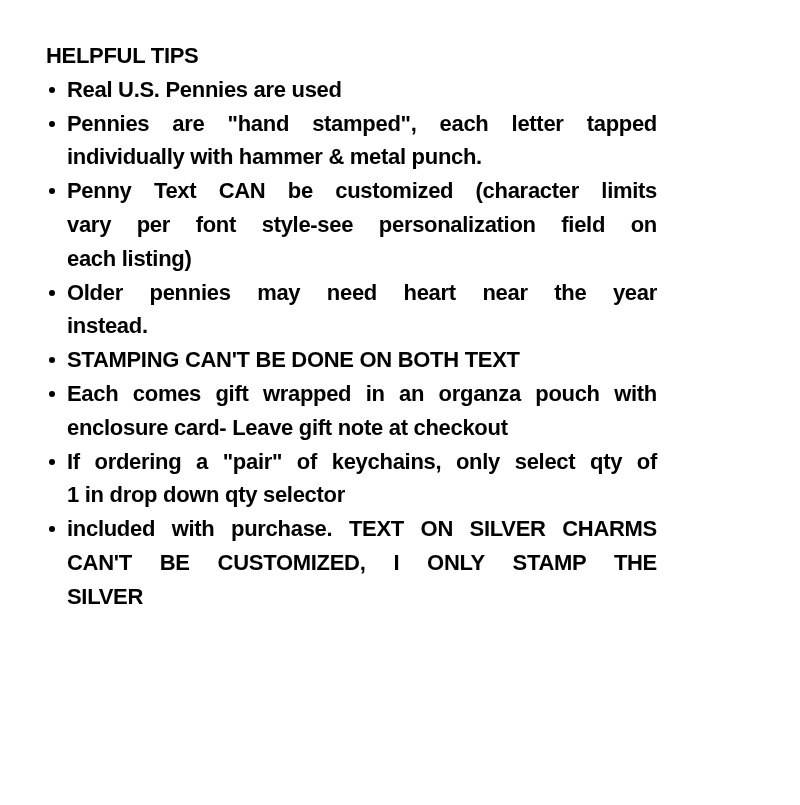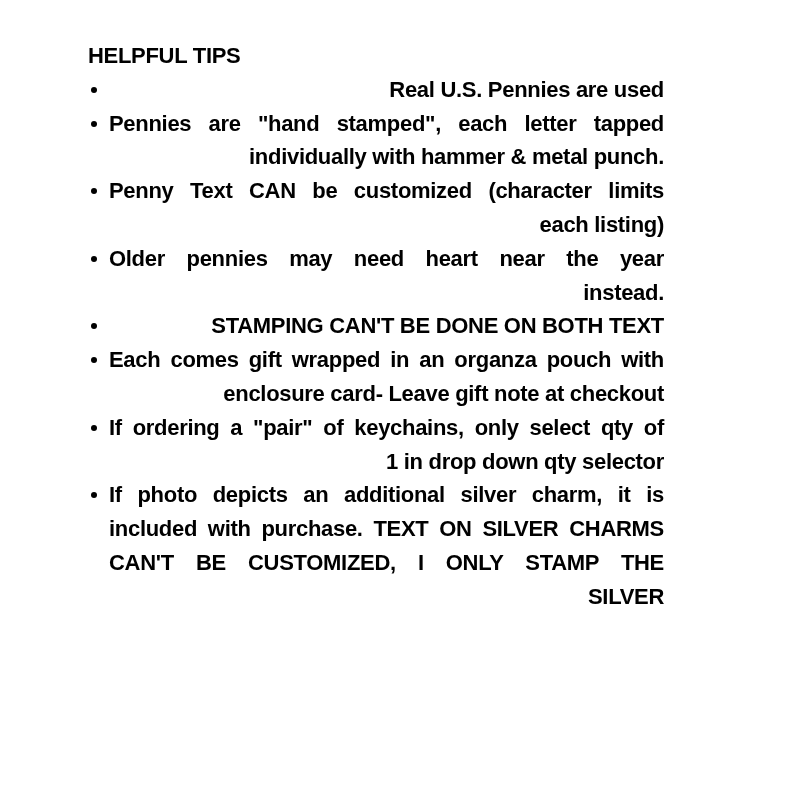--- a/index.html
+++ b/index.html
@@ -17,7 +17,7 @@
     box-sizing: border-box;
     width: 664px;
     height: 805px;
-    padding: 39px 0 0 88px;
+    padding: 39px 0 0 46px;
     color: #000000;
   }
   .heading {

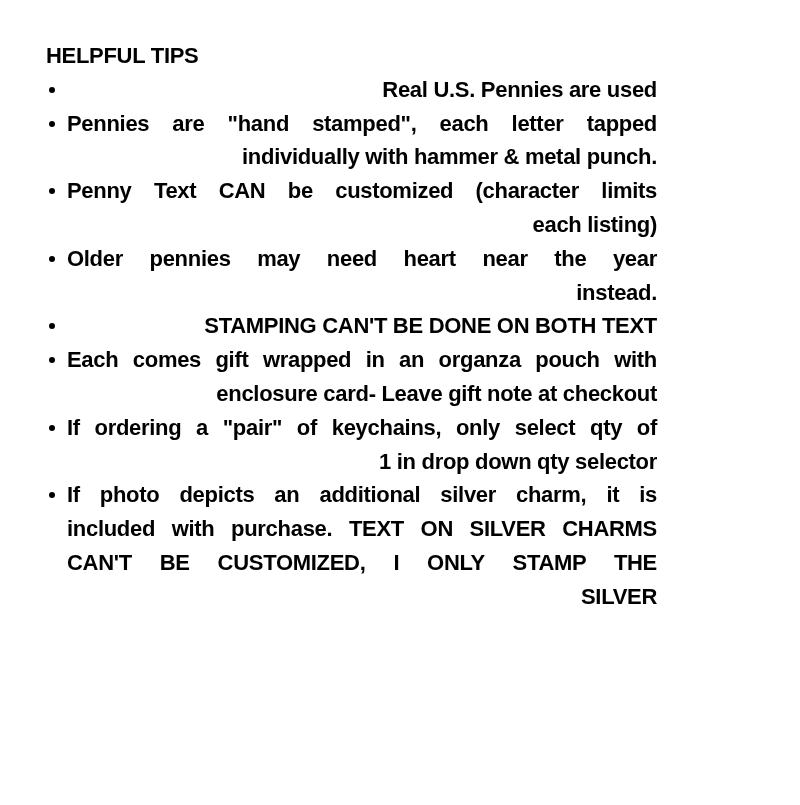--- a/index.html
+++ b/index.html
@@ -52,7 +52,7 @@
     font-weight: 700;
     line-height: 33.8px;
     letter-spacing: -0.3px;
-    text-align: right;
+    text-align: left;
     white-space: normal;
   }
   .line.fill {

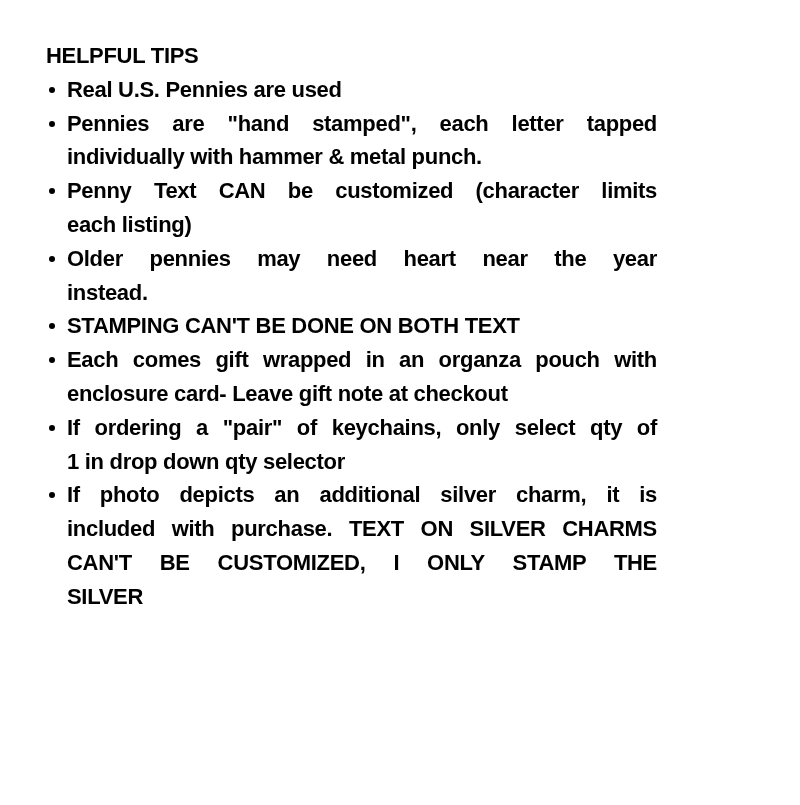--- a/index.html
+++ b/index.html
@@ -83,6 +83,7 @@
         <span class="dot"></span>
         <div class="text">
           <div class="line fill">Penny Text CAN be customized (character limits</div>
+          <div class="line fill">vary per font style-see personalization field on</div>
           <div class="line">each listing)</div>
         </div>
       </div>

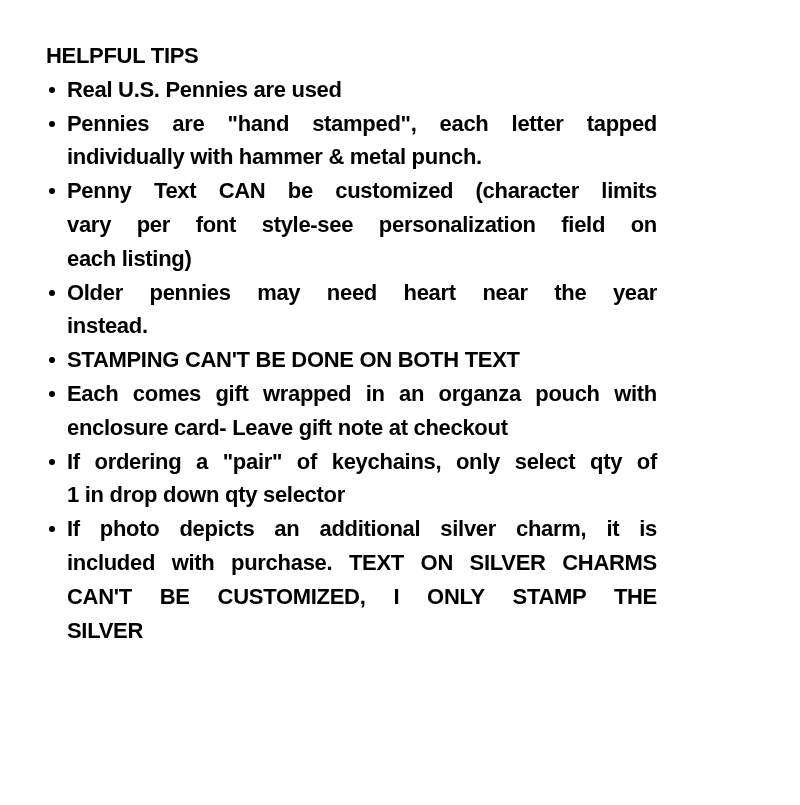--- a/index.html
+++ b/index.html
@@ -117,7 +117,6 @@
       <div class="item">
         <span class="dot"></span>
         <div class="text">
-          <div class="line fill">If photo depicts an additional silver charm, it is</div>
           <div class="line fill">included with purchase. TEXT ON SILVER CHARMS</div>
           <div class="line fill">CAN'T BE CUSTOMIZED, I ONLY STAMP THE</div>
           <div class="line">SILVER</div>

